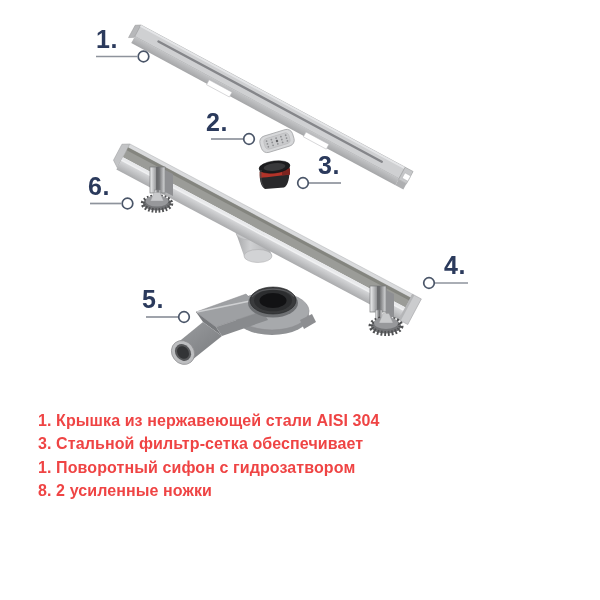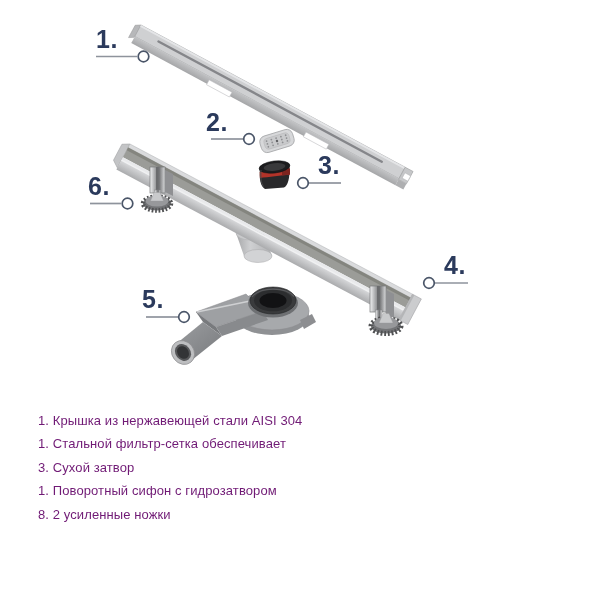--- a/index.html
+++ b/index.html
@@ -17,7 +17,7 @@
     position:absolute;left:38px;top:409px;width:520px;
   }
   .legend-line{
-    font-size:13px;font-weight:400;color:#701a75;line-height:23.4px;
+    font-size:16px;font-weight:700;color:#ef4444;line-height:23.4px;
     letter-spacing:0.1px;white-space:nowrap;
   }
 </style>

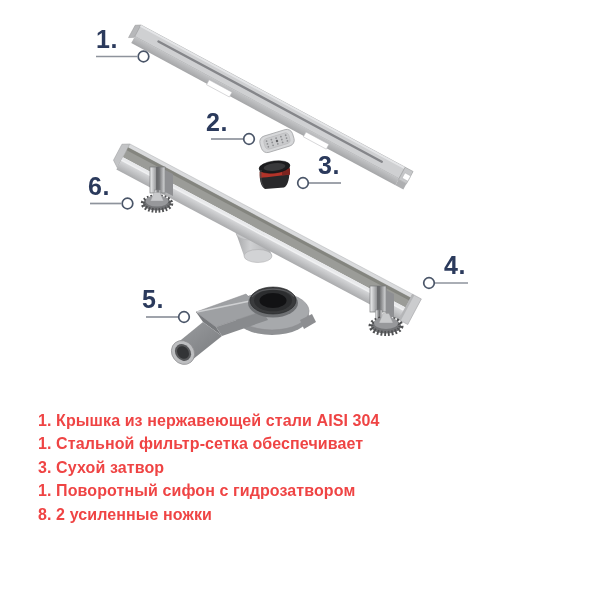--- a/index.html
+++ b/index.html
@@ -185,7 +185,7 @@
 
   <div class="legend">
     <div class="legend-line">1. Крышка из нержавеющей стали AISI 304</div>
-    <div class="legend-line">1. Стальной фильтр-сетка обеспечивает</div>
+    <div class="legend-line">3. Стальной фильтр-сетка обеспечивает</div>
     <div class="legend-line">3. Сухой затвор</div>
     <div class="legend-line">1. Поворотный сифон с гидрозатвором</div>
     <div class="legend-line">8. 2 усиленные ножки</div>

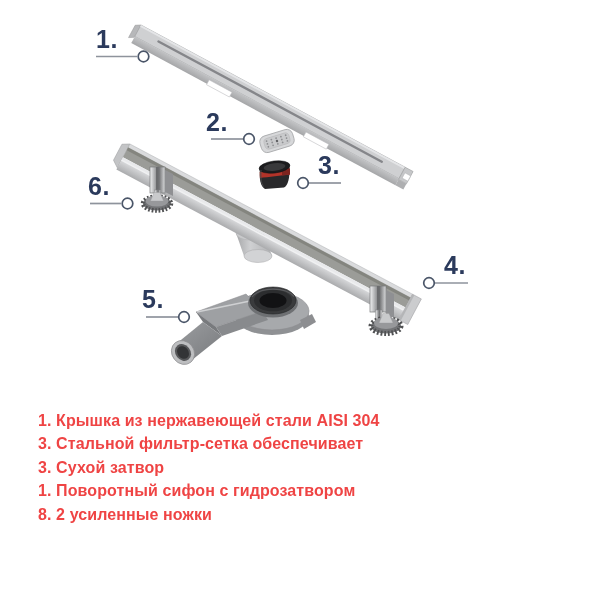--- a/index.html
+++ b/index.html
@@ -186,7 +186,6 @@
   <div class="legend">
     <div class="legend-line">1. Крышка из нержавеющей стали AISI 304</div>
     <div class="legend-line">3. Стальной фильтр-сетка обеспечивает</div>
-    <div class="legend-line">3. Сухой затвор</div>
     <div class="legend-line">1. Поворотный сифон с гидрозатвором</div>
     <div class="legend-line">8. 2 усиленные ножки</div>
   </div>

